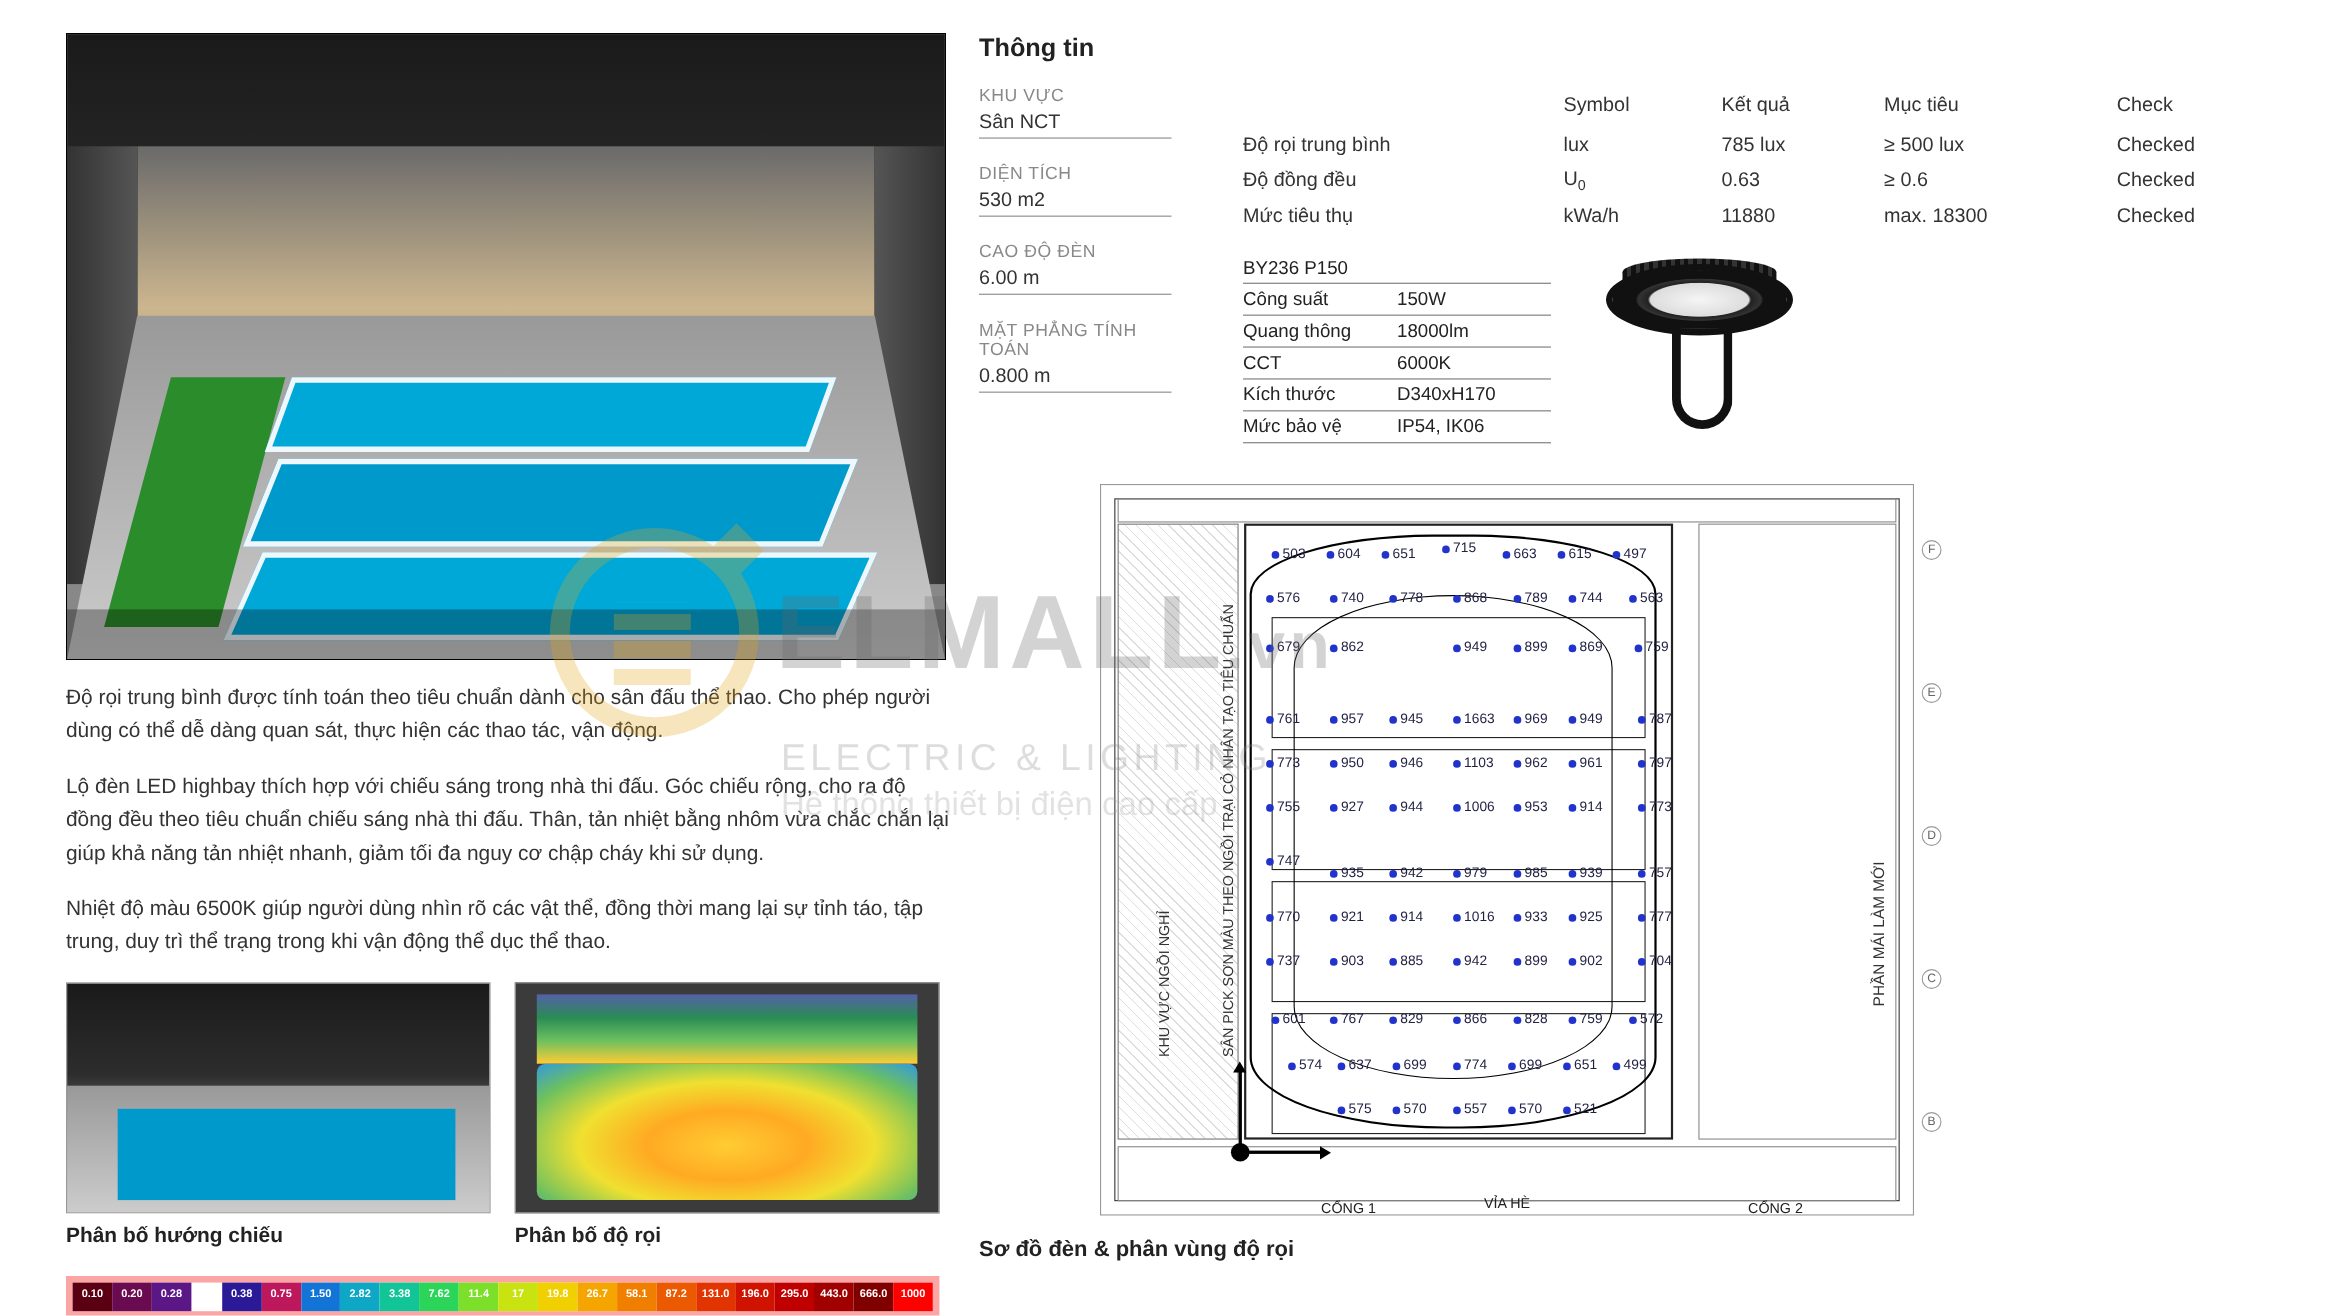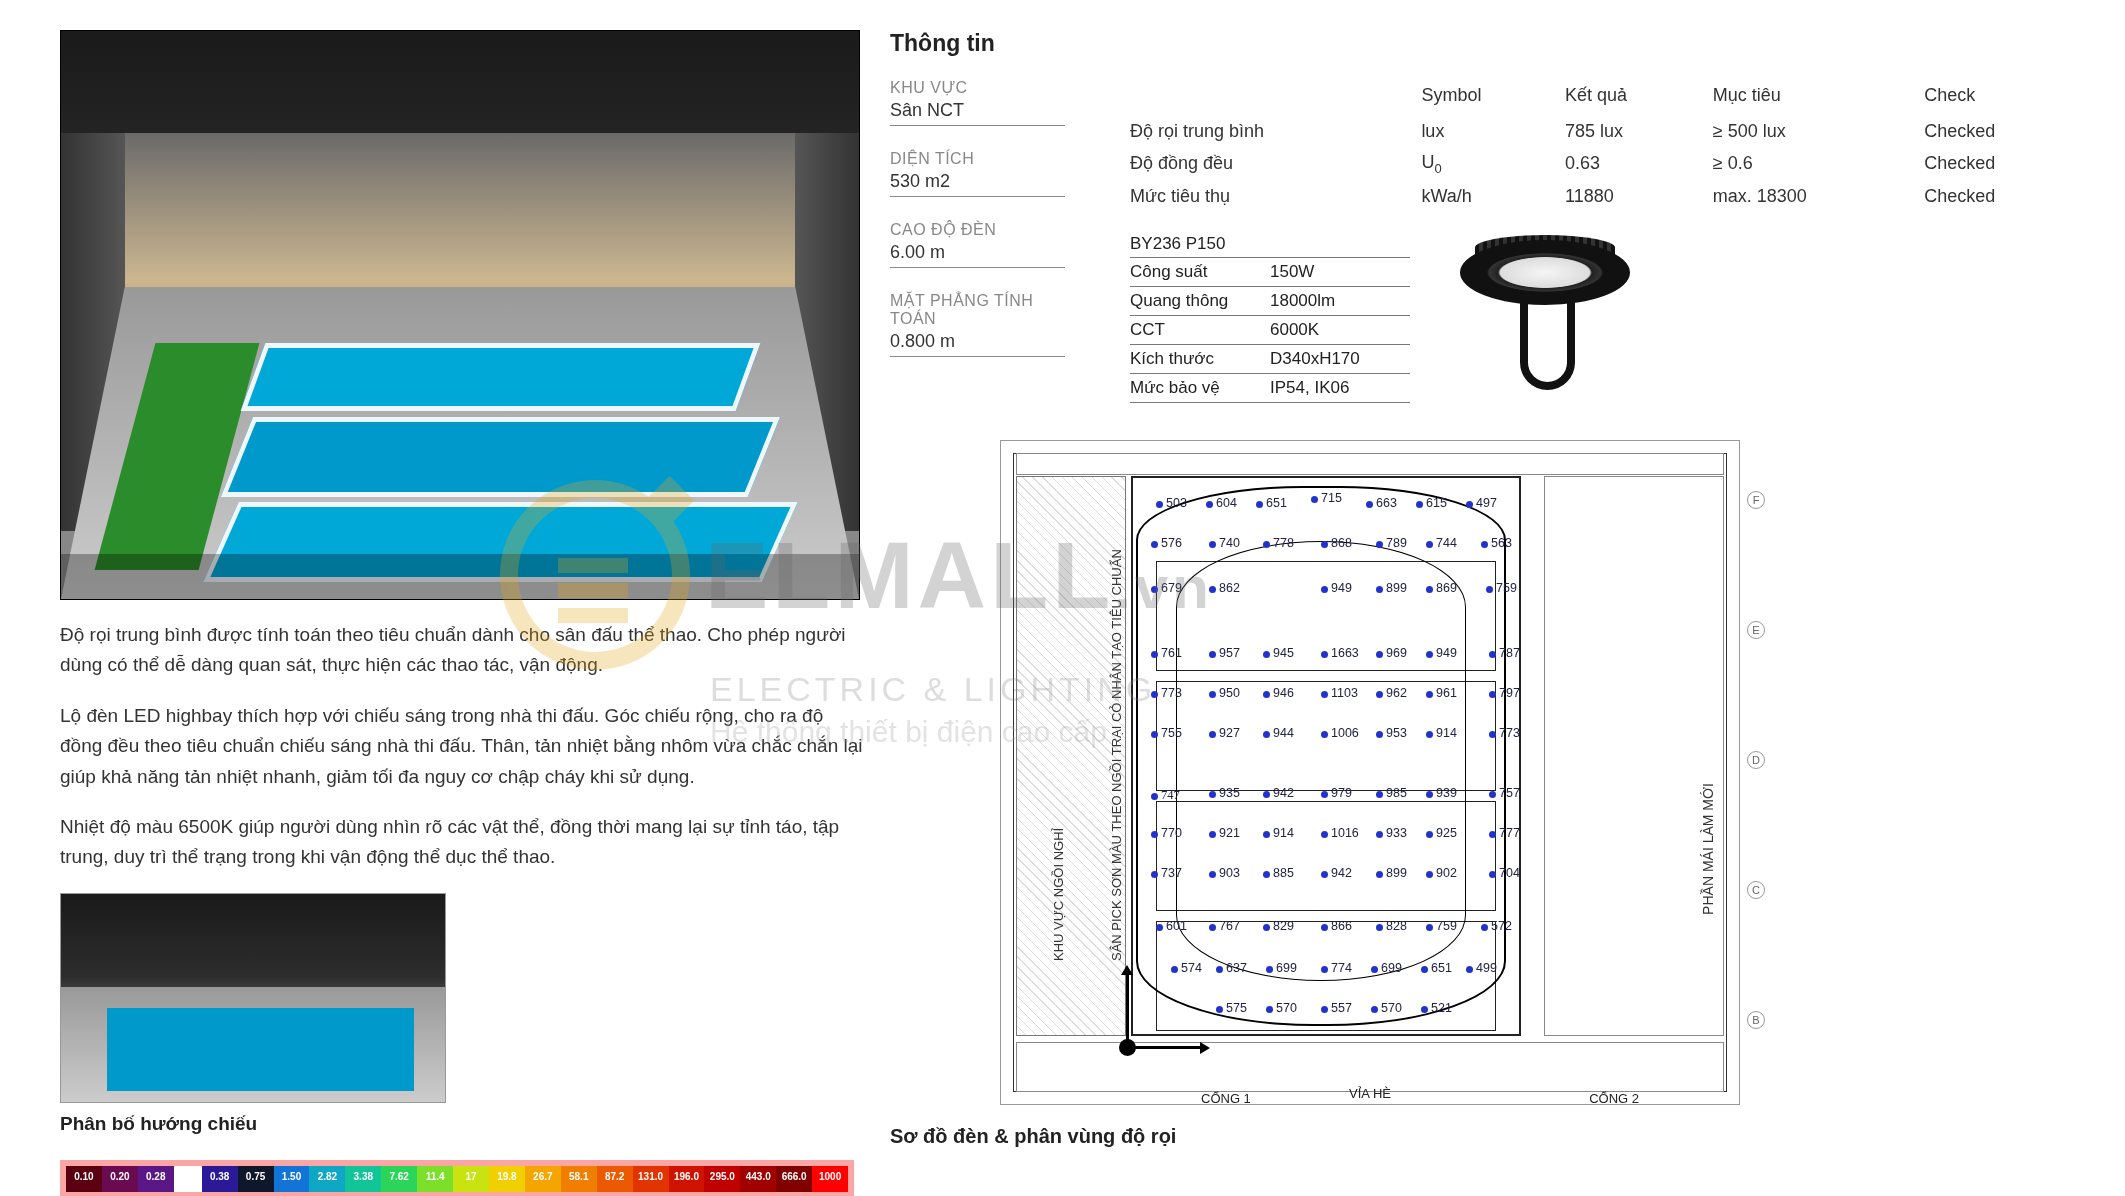--- a/index.html
+++ b/index.html
@@ -319,7 +319,7 @@
           <div class="pt" style="left: 385px; top: 285px;">953</div>
           <div class="pt" style="left: 435px; top: 285px;">914</div>
           <div class="pt" style="left: 498px; top: 285px;">773</div>
-          <div class="pt" style="left: 160px; top: 347px; font-family: Liberation Serif, serif;">747</div>
+          <div class="pt" style="left: 160px; top: 334px;">747</div>
           <div class="pt" style="left: 218px; top: 345px;">935</div>
           <div class="pt" style="left: 272px; top: 345px;">942</div>
           <div class="pt" style="left: 330px; top: 345px;">979</div>

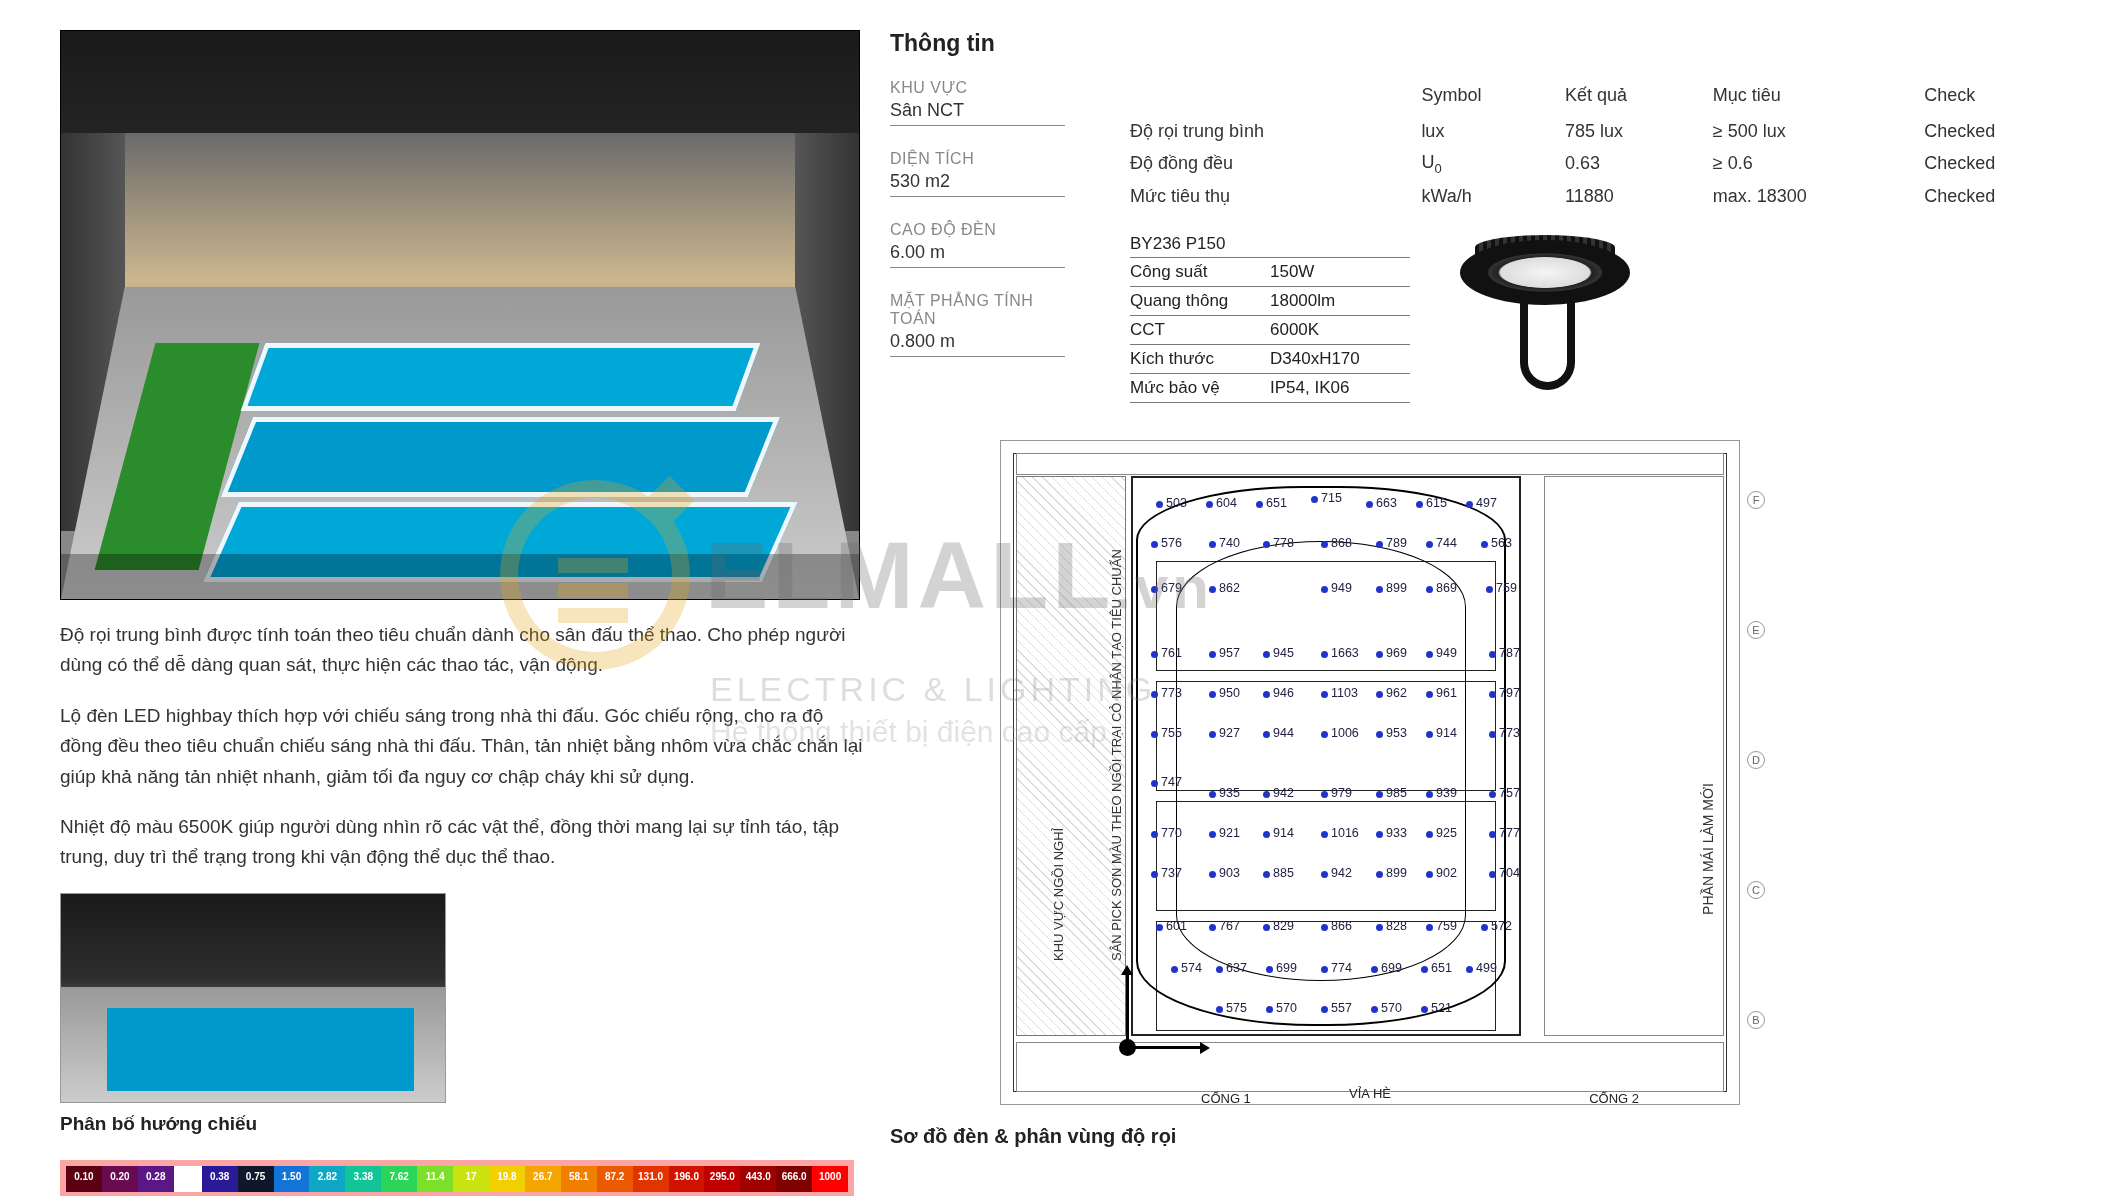--- a/index.html
+++ b/index.html
@@ -127,6 +127,13 @@
             <div class="court2"></div>
         </div>
         <div class="caption">Phân bố hướng chiếu</div>
+      </div>
+      <div class="thumb false">
+        <div class="img">
+          <div class="wall"></div>
+            <div class="heat"></div>
+        </div>
+        <div class="caption">Phân bố độ rọi</div>
       </div>
     </div>
     <div class="scalebar" id="scalebar">

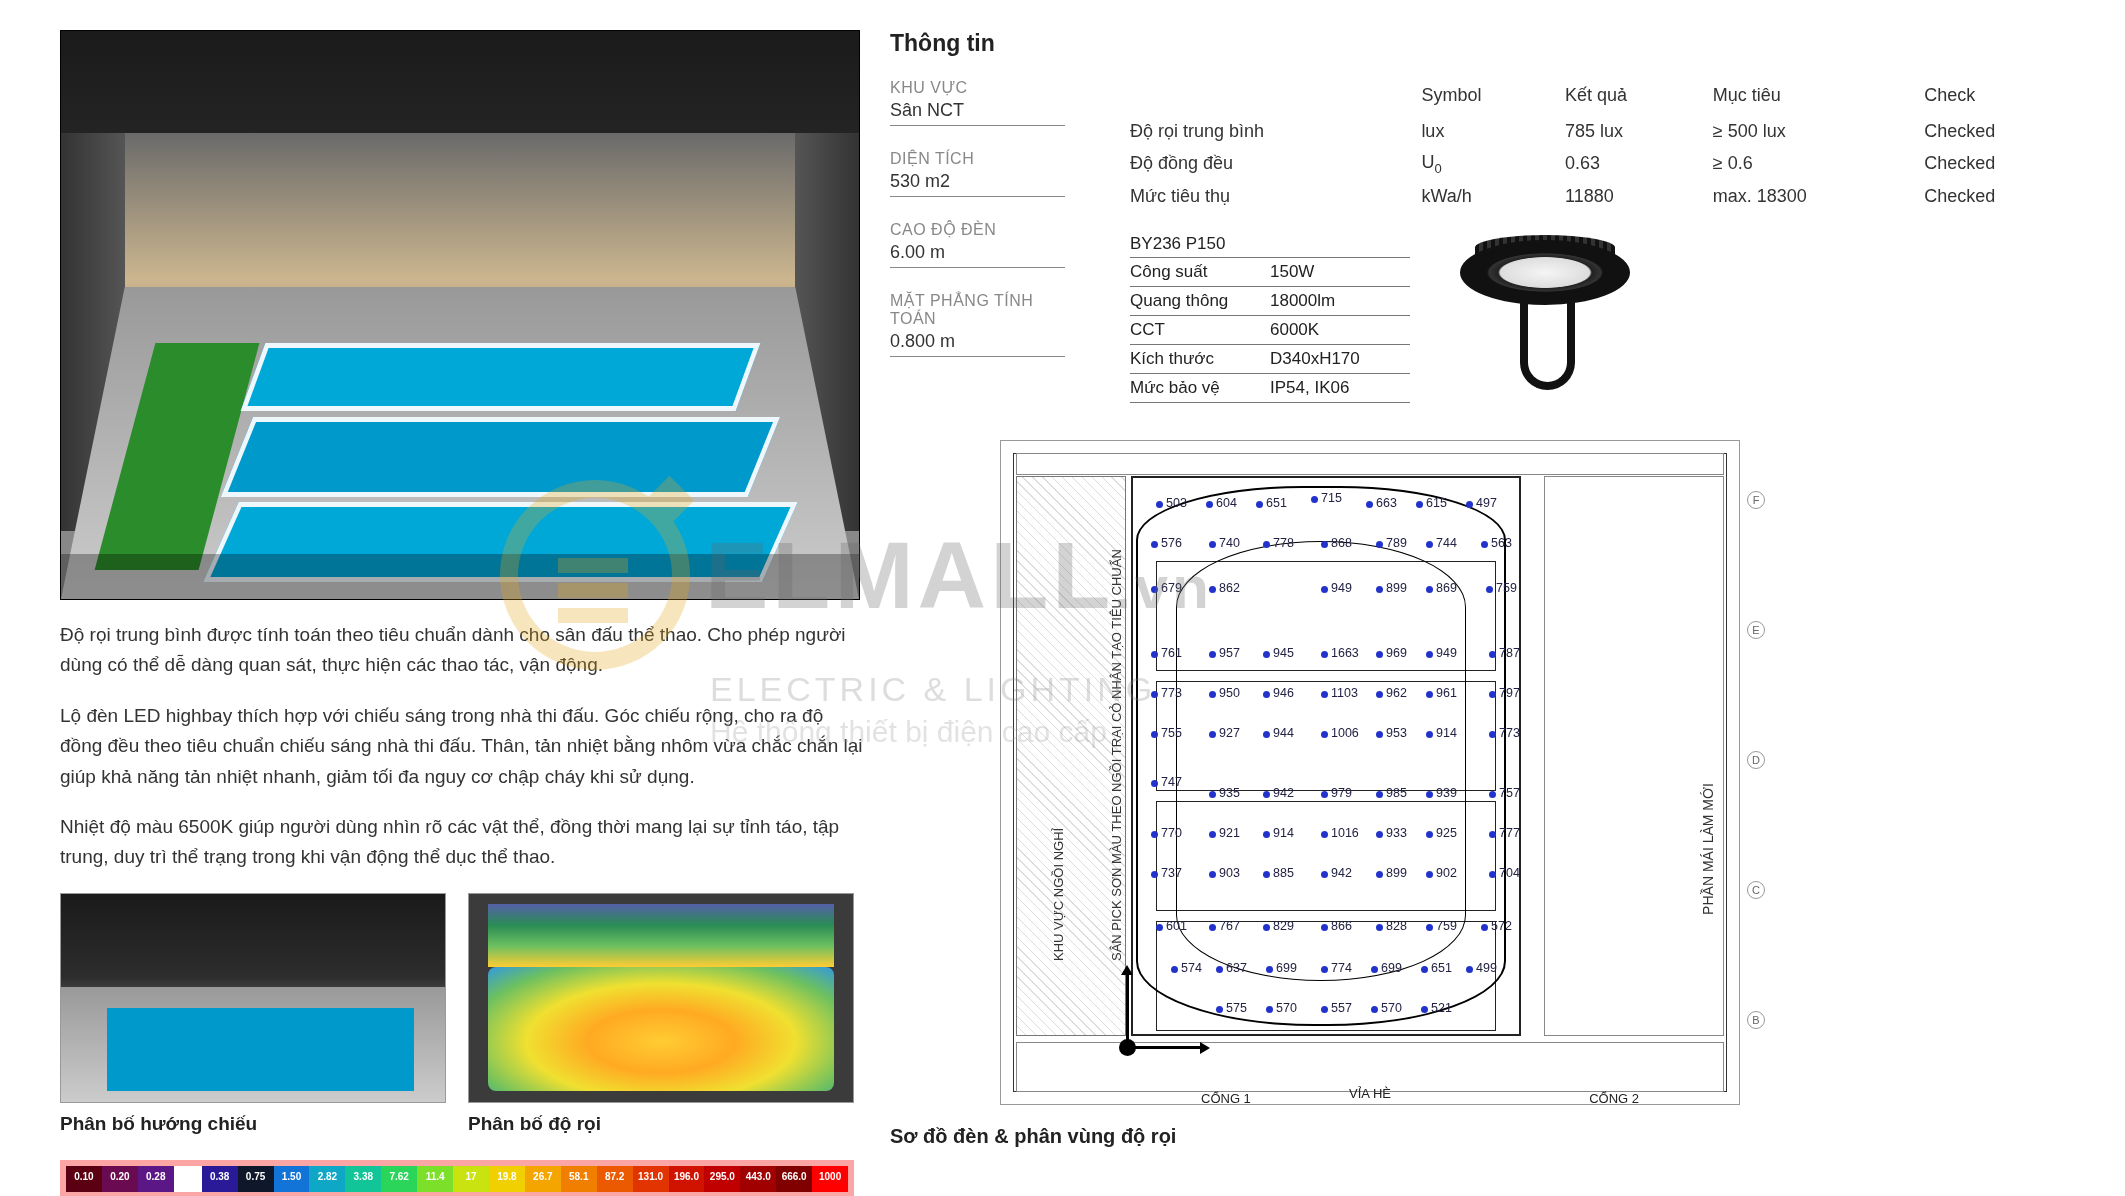--- a/index.html
+++ b/index.html
@@ -141,7 +141,7 @@
         <div class="seg" style="background: rgb(106, 10, 80);">0.20</div>
         <div class="seg" style="background: rgb(92, 23, 135);">0.28</div>
         <div class="seg" style="background: rgb(43, 26, 152); margin-left: 28px;">0.38</div>
-        <div class="seg" style="background: #0f172a;">0.75</div>
+        <div class="seg" style="background: #be185d;">0.75</div>
         <div class="seg" style="background: rgb(17, 116, 214);">1.50</div>
         <div class="seg" style="background: rgb(14, 167, 197);">2.82</div>
         <div class="seg" style="background: rgb(18, 197, 152);">3.38</div>

